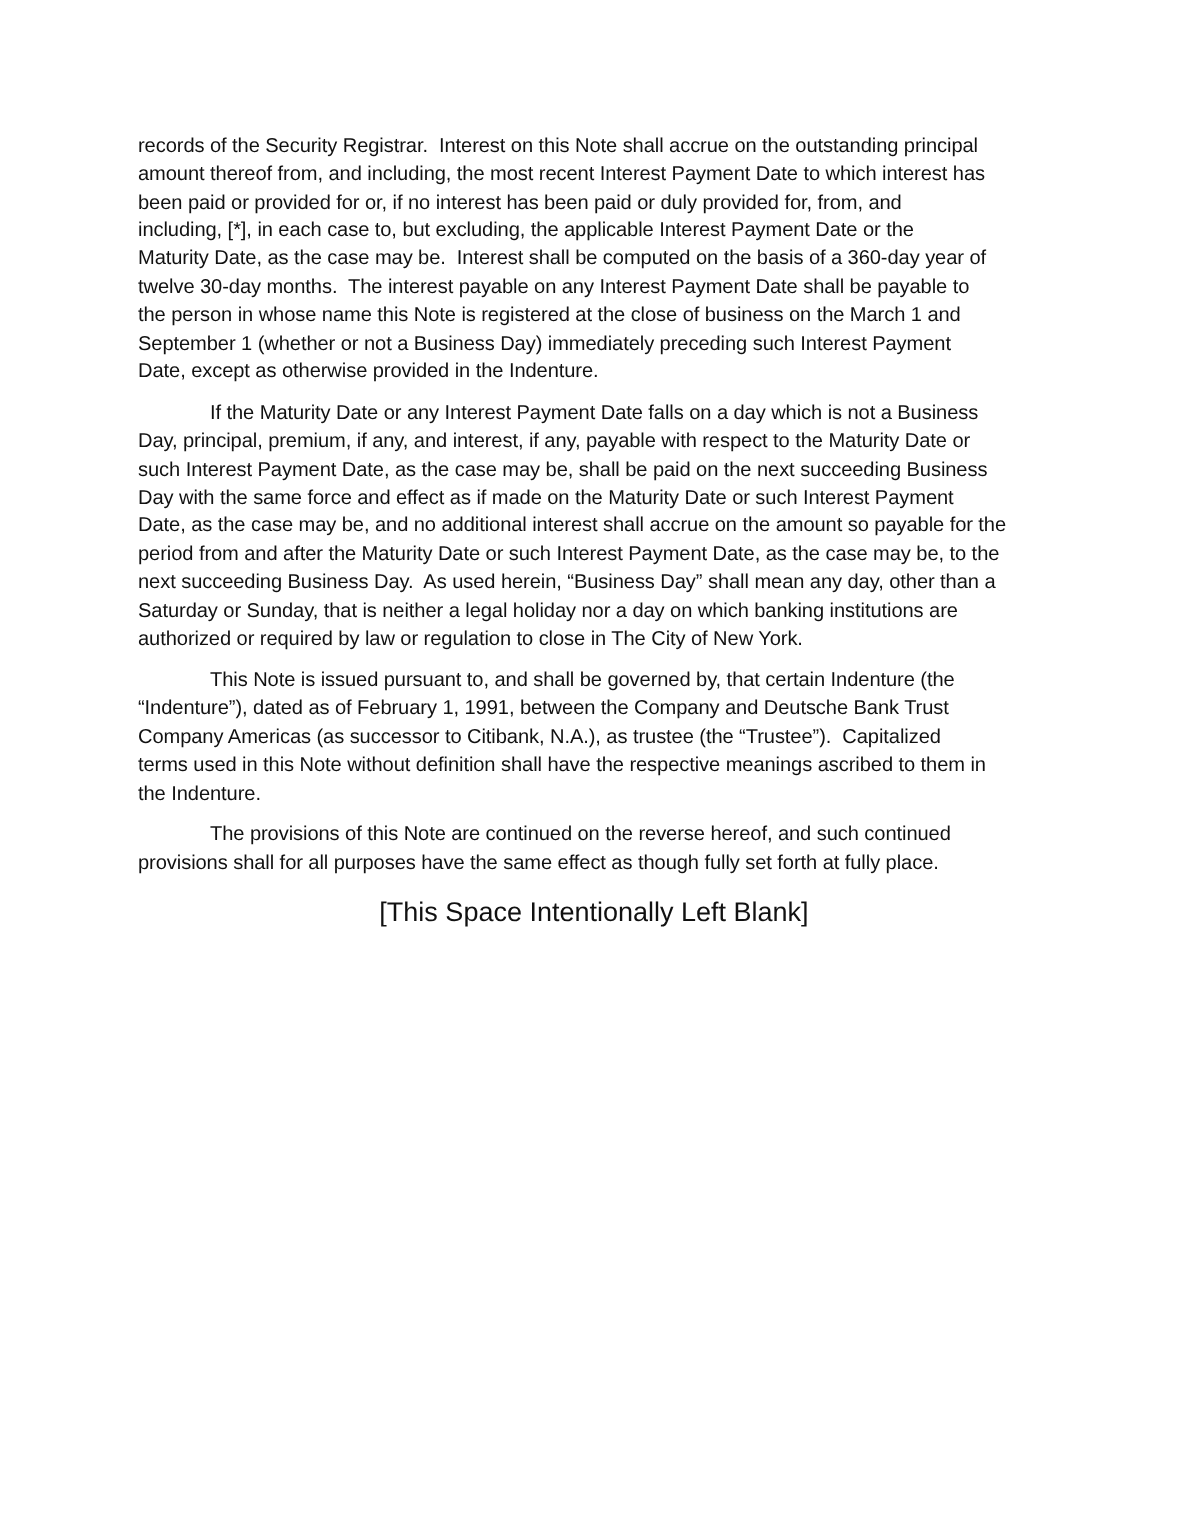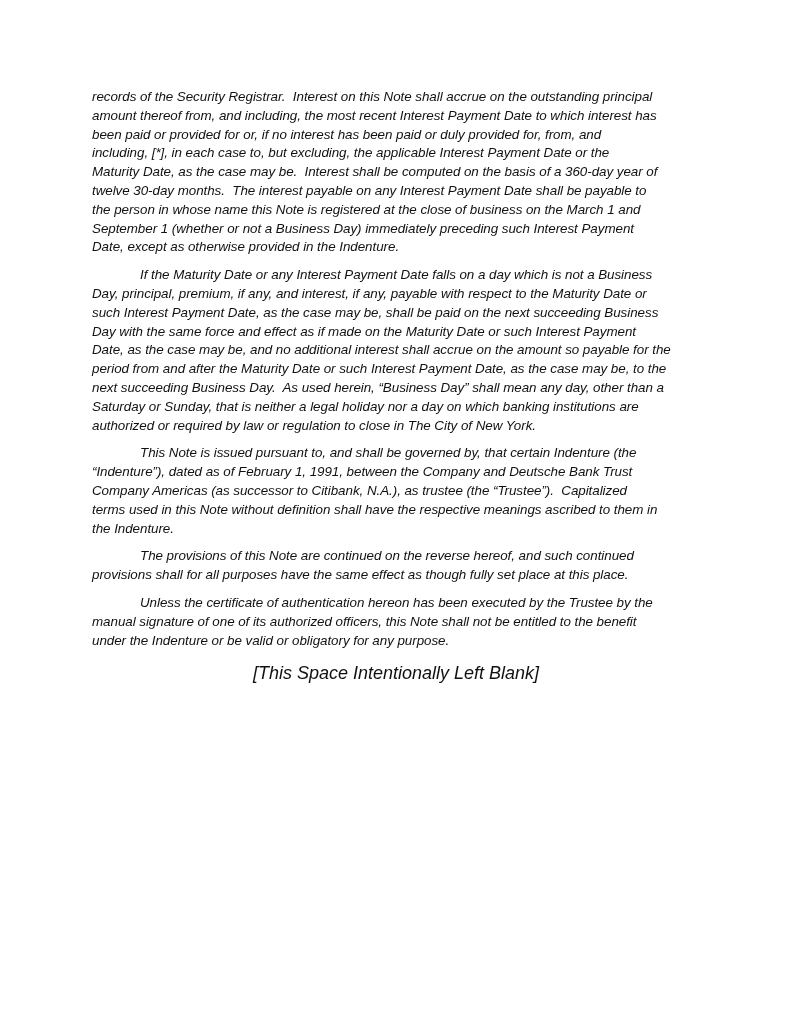--- a/index.html
+++ b/index.html
@@ -16,7 +16,6 @@
     font-family: "Liberation Sans", "DejaVu Sans", sans-serif;
     color: #111111;
     overflow: hidden;
-    font-style: italic;
   }
   .content {
     position: absolute;

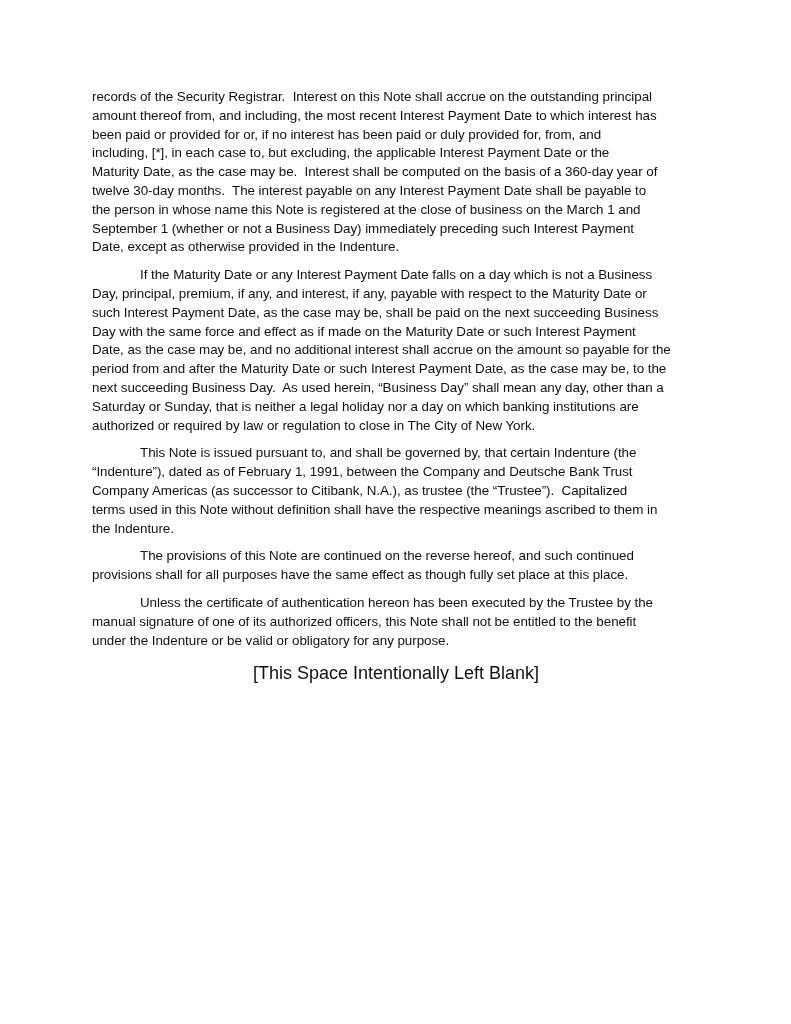--- a/index.html
+++ b/index.html
@@ -72,7 +72,7 @@
 terms used in this Note without definition shall have the respective meanings ascribed to them in
 the Indenture.</p>
     <p class="para indent">The provisions of this Note are continued on the reverse hereof, and such continued
-provisions shall for all purposes have the same effect as though fully set place at this place.</p>
+provisions shall for all purposes have the same effect as though fully set forth at fully place.</p>
     <p class="para indent">Unless the certificate of authentication hereon has been executed by the Trustee by the
 manual signature of one of its authorized officers, this Note shall not be entitled to the benefit
 under the Indenture or be valid or obligatory for any purpose.</p>

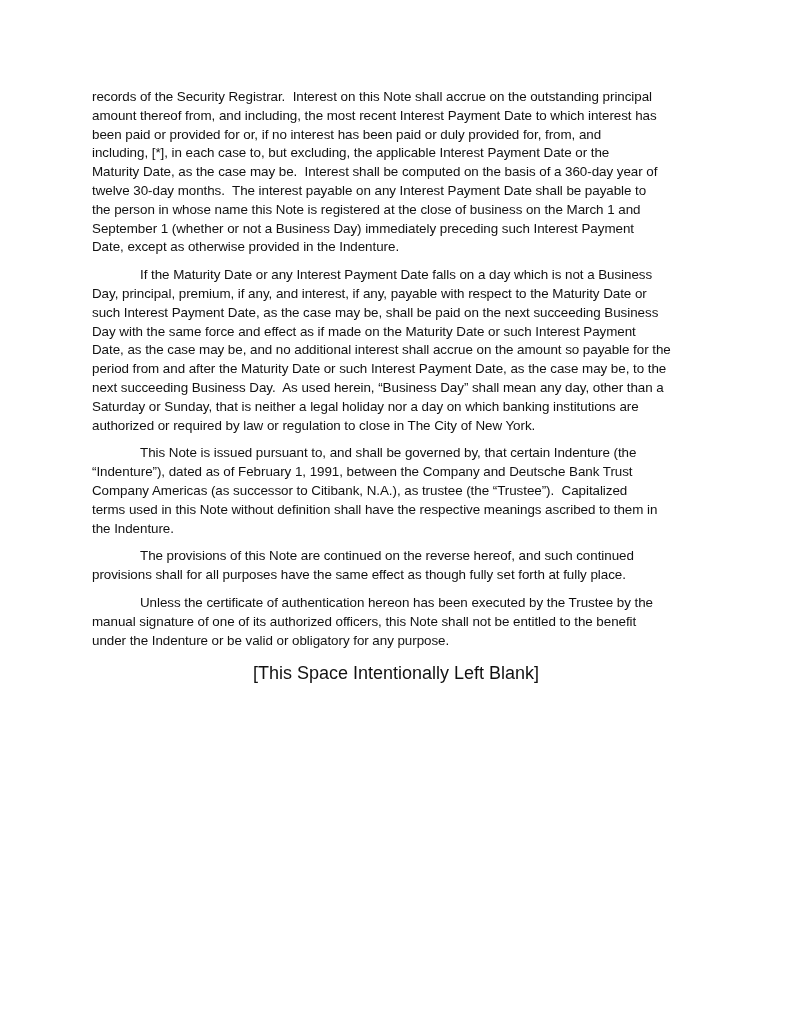--- a/index.html
+++ b/index.html
@@ -73,9 +73,6 @@
 the Indenture.</p>
     <p class="para indent">The provisions of this Note are continued on the reverse hereof, and such continued
 provisions shall for all purposes have the same effect as though fully set forth at fully place.</p>
-    <p class="para indent">Unless the certificate of authentication hereon has been executed by the Trustee by the
-manual signature of one of its authorized officers, this Note shall not be entitled to the benefit
-under the Indenture or be valid or obligatory for any purpose.</p>
     <p class="center-note">[This Space Intentionally Left Blank]</p>
   </div>
 </div>

